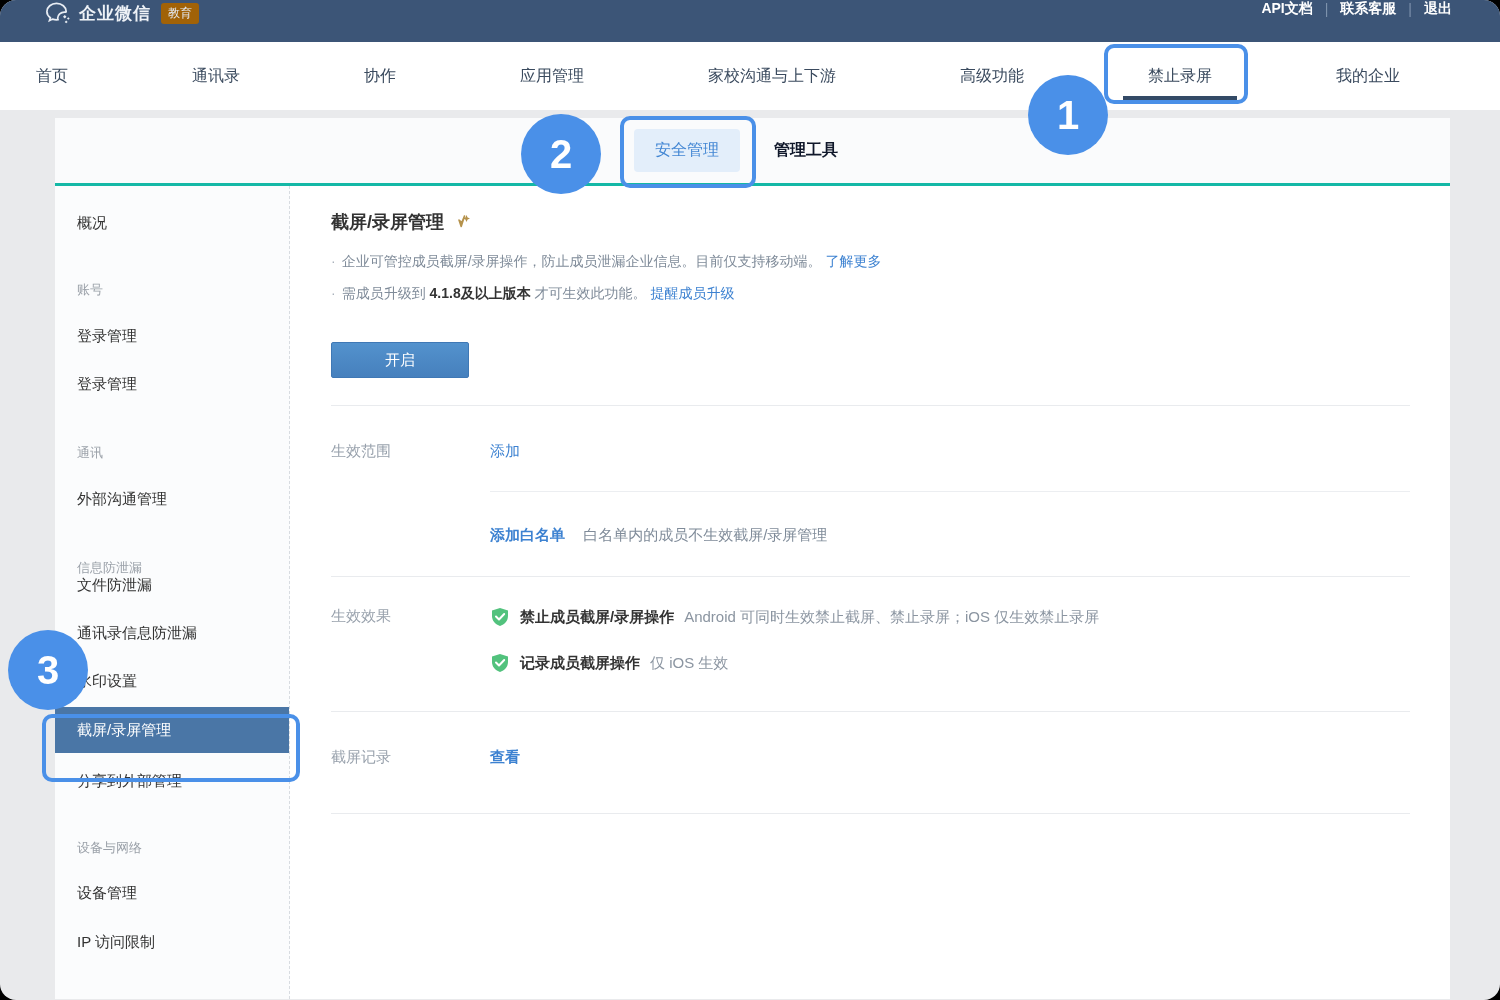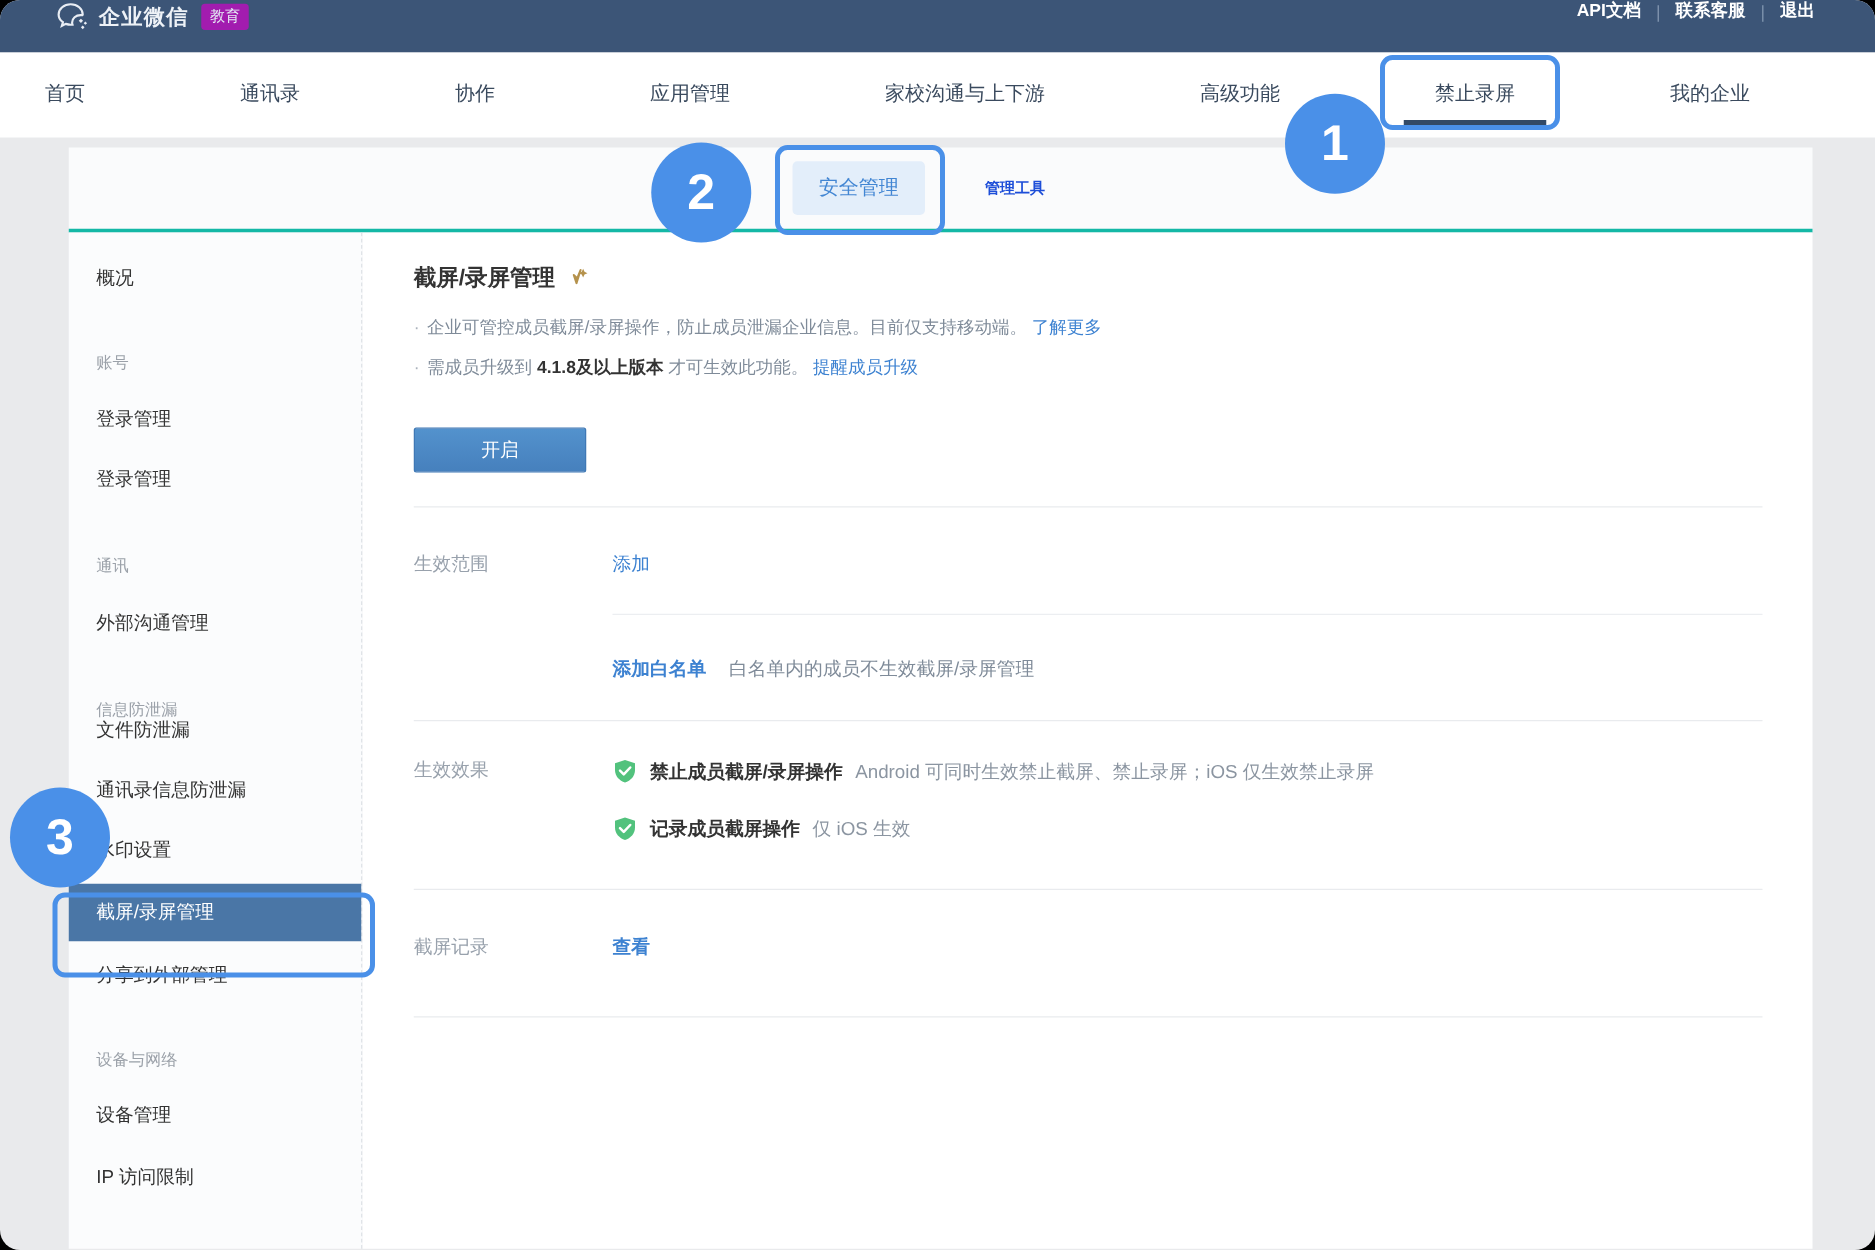--- a/index.html
+++ b/index.html
@@ -13,7 +13,7 @@
   .logo-wrap{display:flex;align-items:center;}
   .logo-icon{width:27px;height:27px;margin-right:8px;}
   .brand{font-size:17px;font-weight:bold;color:#eef2f7;letter-spacing:1px;}
-  .edu-badge{margin-left:10px;background:#a21caf;color:#e4ebf4;font-size:12px;padding:2px 7px;border-radius:3px;}
+  .edu-badge{margin-left:10px;background:#a16207;color:#e4ebf4;font-size:12px;padding:2px 7px;border-radius:3px;}
   .topbar-right{margin-left:auto;display:flex;align-items:center;font-size:14px;font-weight:bold;color:#fff;}
   .topbar-right .sep{color:#7d92ac;font-weight:normal;margin:0 12px;}
   .topbar-link{cursor:pointer;}

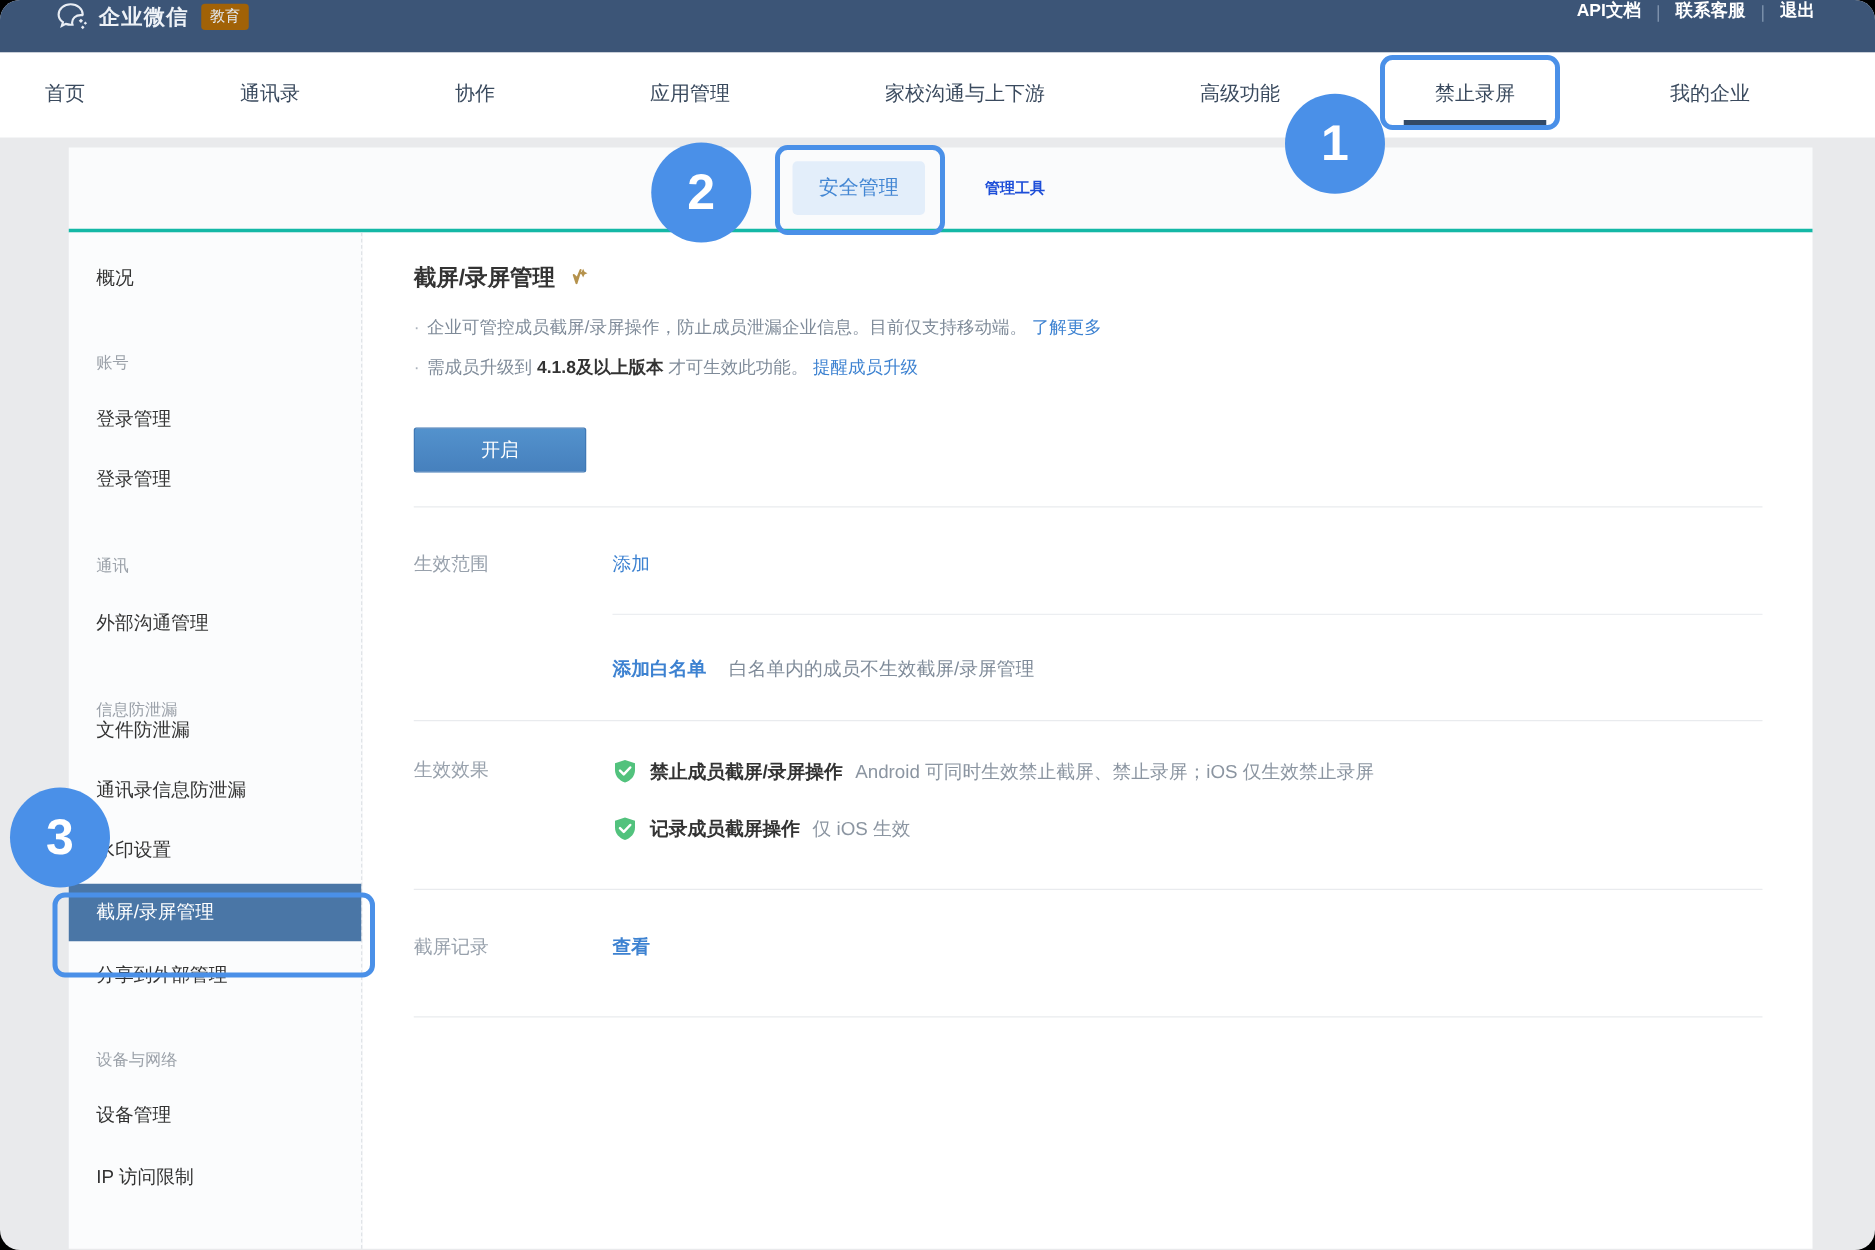--- a/index.html
+++ b/index.html
@@ -28,7 +28,7 @@
   .subnav{height:68px;background:#fafbfc;border-bottom:3px solid #14b8a6;display:flex;align-items:center;
           padding-left:579px;}
   .subtab-pill{background:#e3eefa;color:#4286d3;font-size:16px;padding:11px 21px;border-radius:4px;cursor:pointer;}
-  .subtab-plain{font-size:12px;font-weight:bold;color:#1d4ed8;margin-left:48px;cursor:pointer;}
+  .subtab-plain{font-size:16px;font-weight:bold;color:#0f172a;margin-left:34px;cursor:pointer;}
   .body-row{display:flex;height:813px;}
   
   .sidebar{width:235px;background:#fbfcfd;border-right:1px dashed #d8dce1;font-size:15px;color:#333;}

